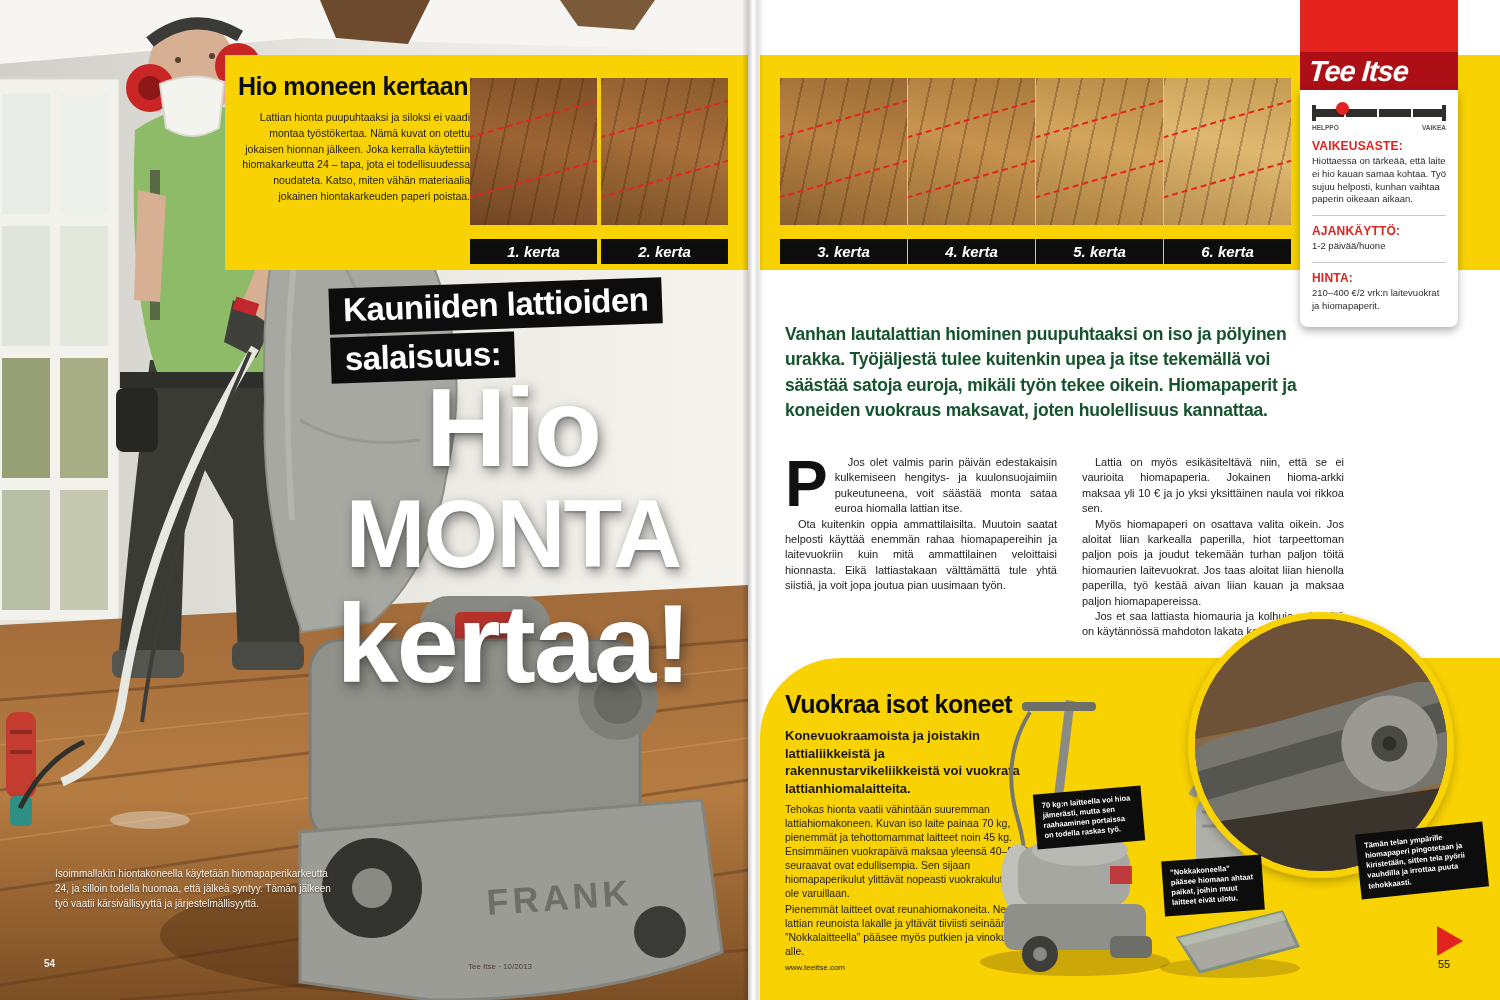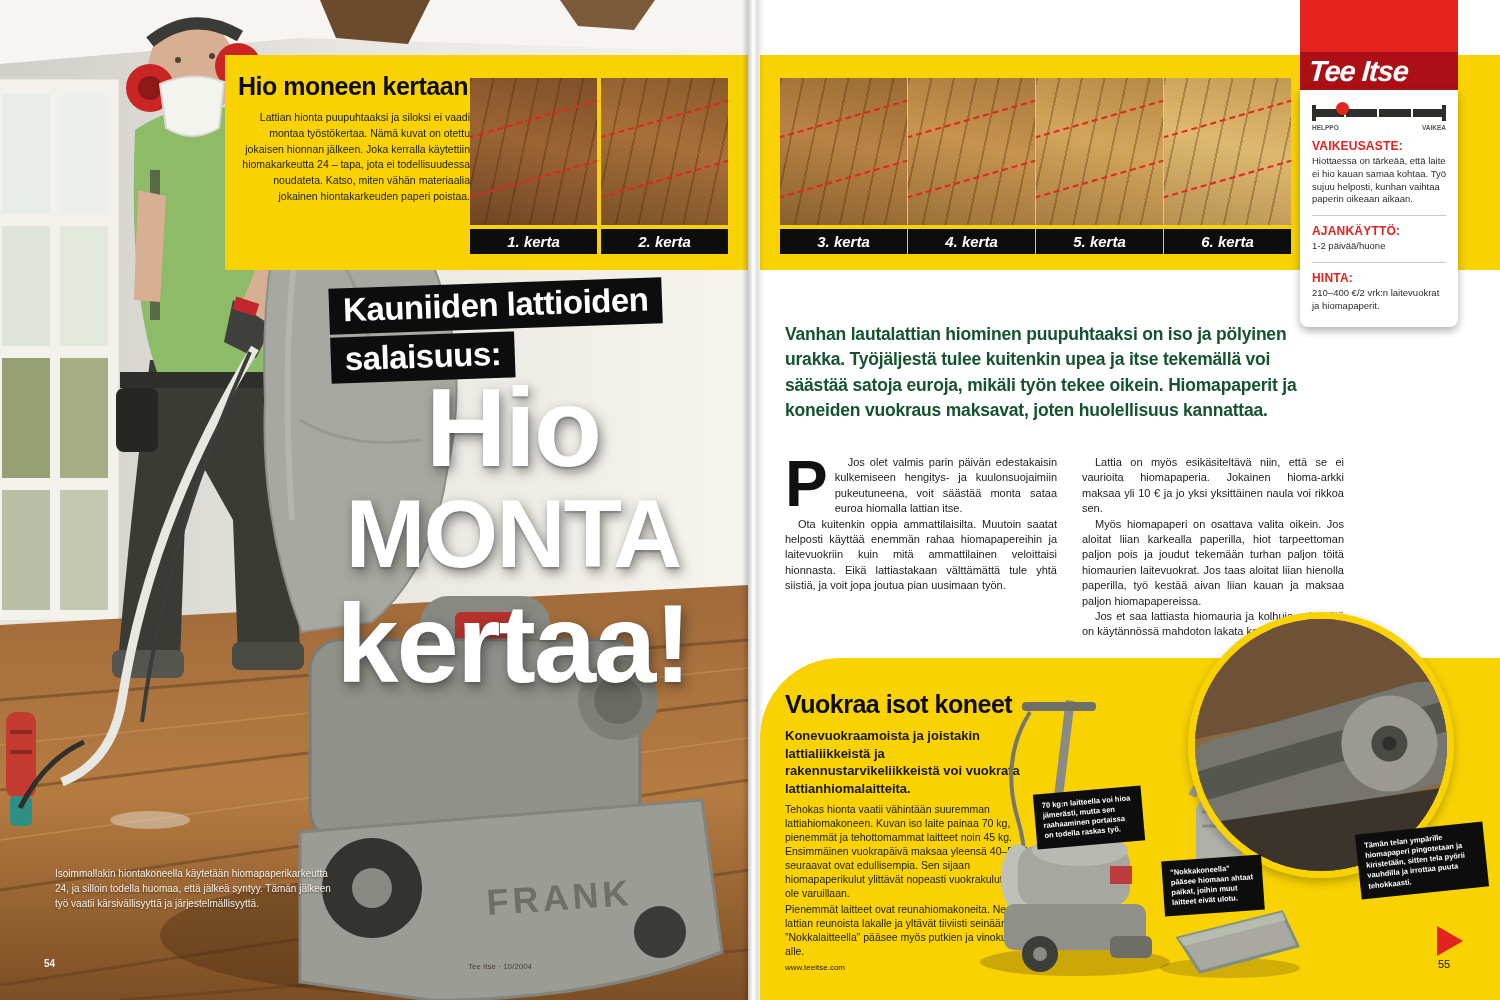--- a/index.html
+++ b/index.html
@@ -22,7 +22,7 @@
   .thumb .ph { height:147px; position:relative; overflow:hidden; }
   .thumb .ph::before, .thumb .ph::after { content:""; position:absolute; left:-14px; right:-14px; border-top:2px dashed #e8231f; transform:rotate(-16deg); }
   .thumb .ph::before { top:40px; } .thumb .ph::after { top:100px; }
-  .thumb .lab { height:25px; margin-top:4px; background:#0d0d0d; color:#fff; display:flex; align-items:center; justify-content:center; font-weight:bold; font-style:italic; font-size:15px; }
+  .thumb .lab { height:25px; margin-top:14px; background:#0d0d0d; color:#fff; display:flex; align-items:center; justify-content:center; font-weight:bold; font-style:italic; font-size:15px; }
   .ph { background-image: repeating-linear-gradient(102deg, rgba(60,30,5,.28) 0 2px, transparent 2px 22px), linear-gradient(15deg, var(--c1), var(--c2) 55%, var(--c3)); }
   .t1 { left:470px; } .t1 .ph { --c1:#6f4524; --c2:#9c6434; --c3:#7e4f27; }
   .t2 { left:601px; } .t2 .ph { --c1:#7a5128; --c2:#a86f3a; --c3:#8a5a2c; }

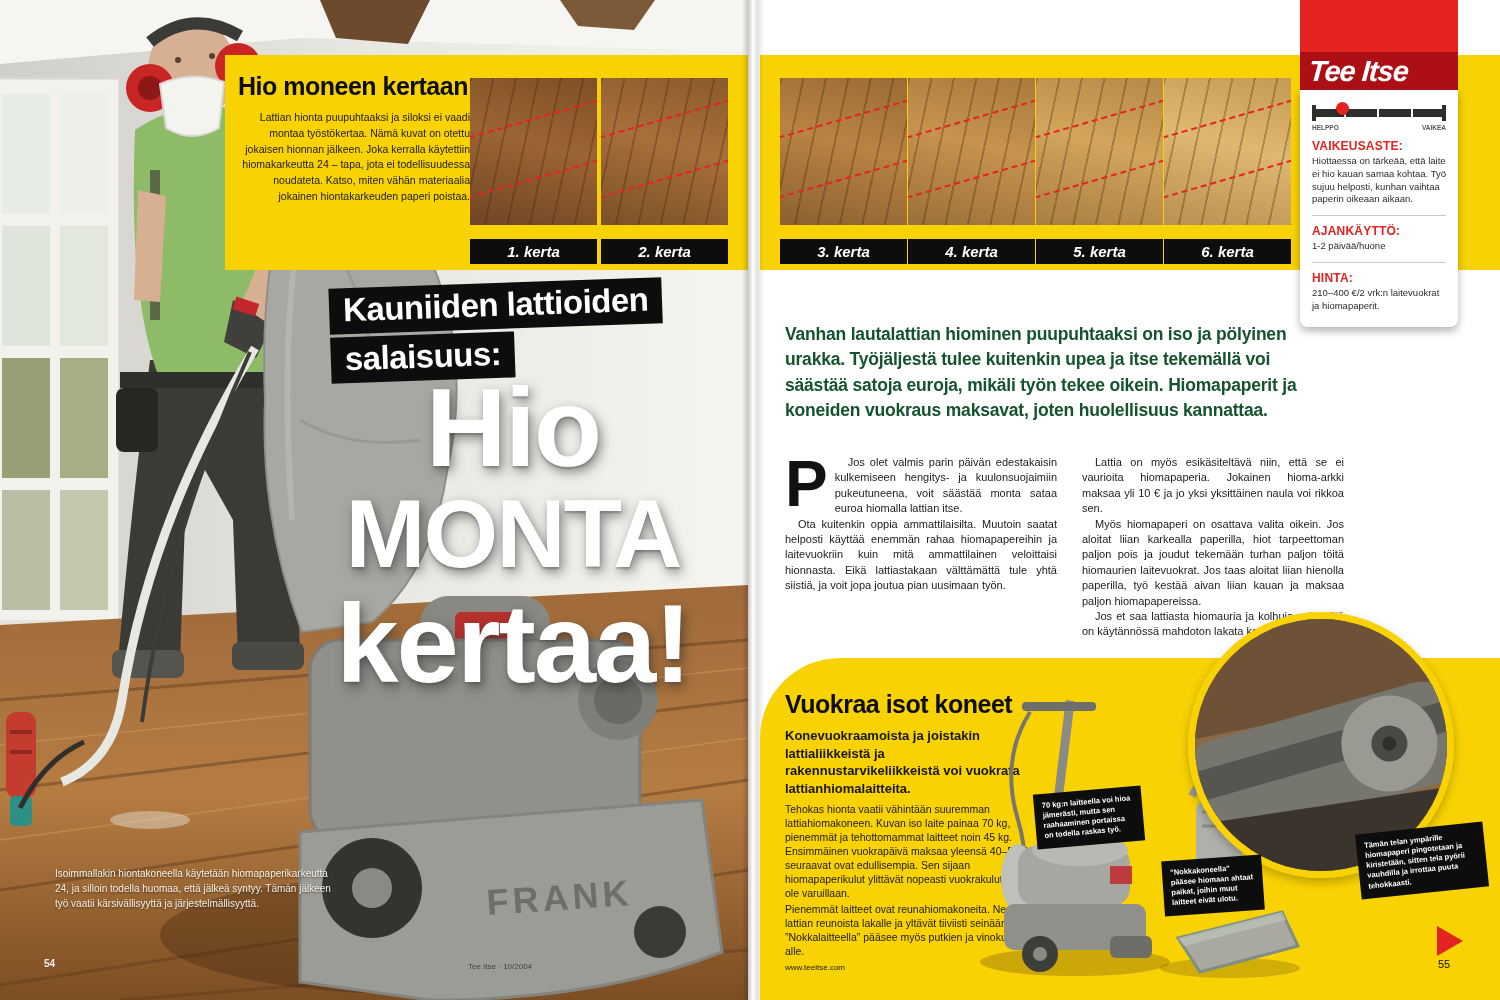--- a/index.html
+++ b/index.html
@@ -246,7 +246,7 @@
 
   <div class="photo-caption">Isoimmallakin hiontakoneella käytetään hiomapaperikarkeutta 24, ja silloin todella huomaa, että jälkeä syntyy. Tämän jälkeen työ vaatii kärsivällisyyttä ja järjestelmällisyyttä.</div>
   <div class="pageno-left">54</div>
-  <div class="footer-left">Tee Itse · 10/2004</div>
+  <div class="footer-left">Tee Itse · 10/2013</div>
 
   <div class="gutter"></div>
 

